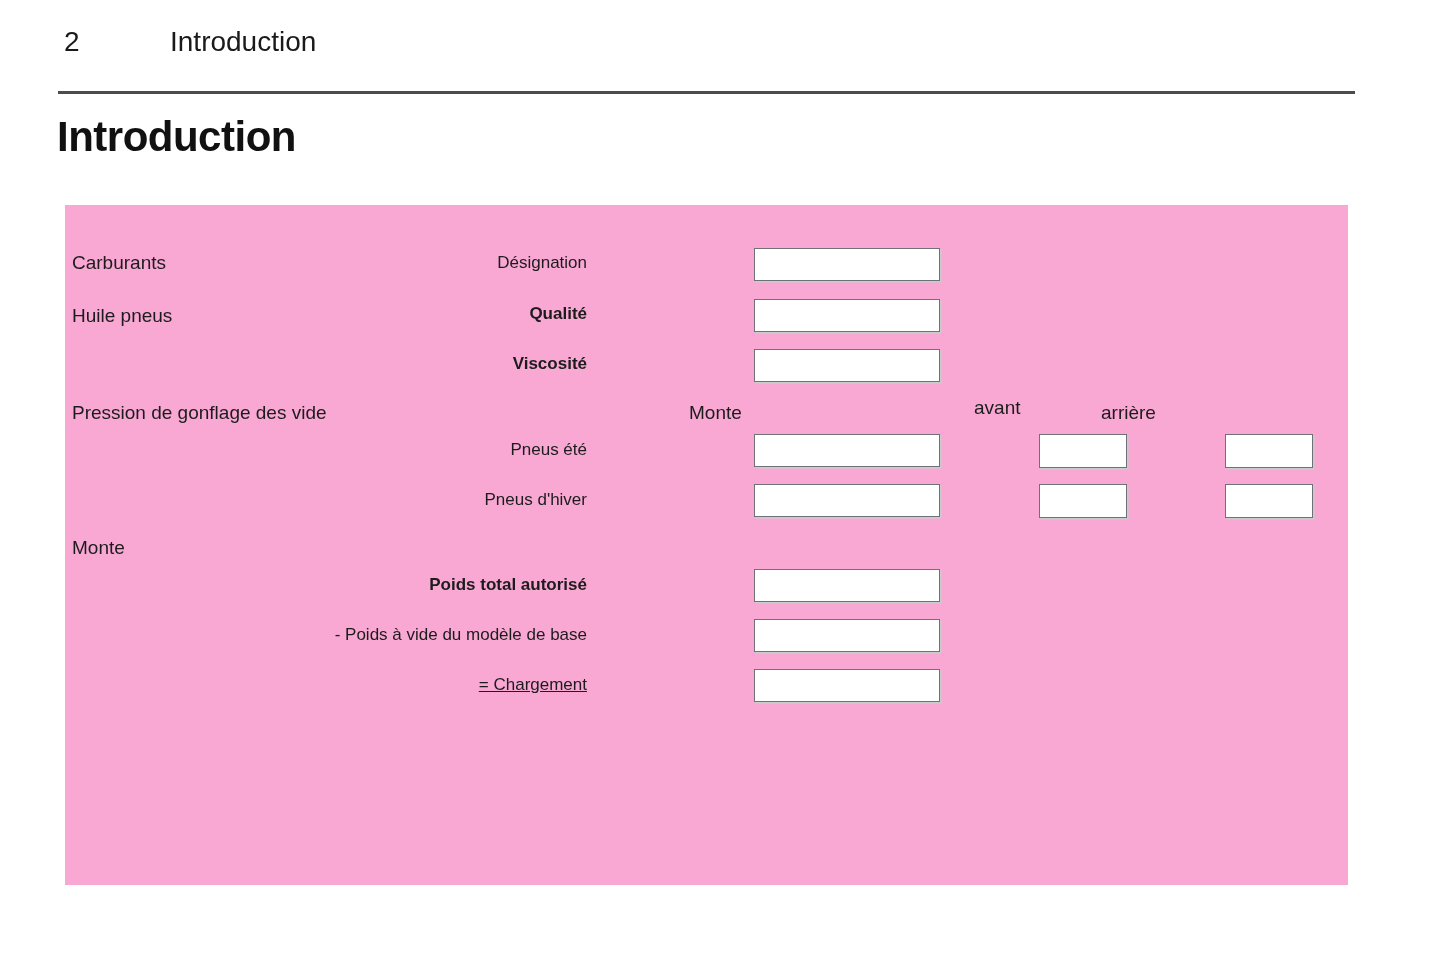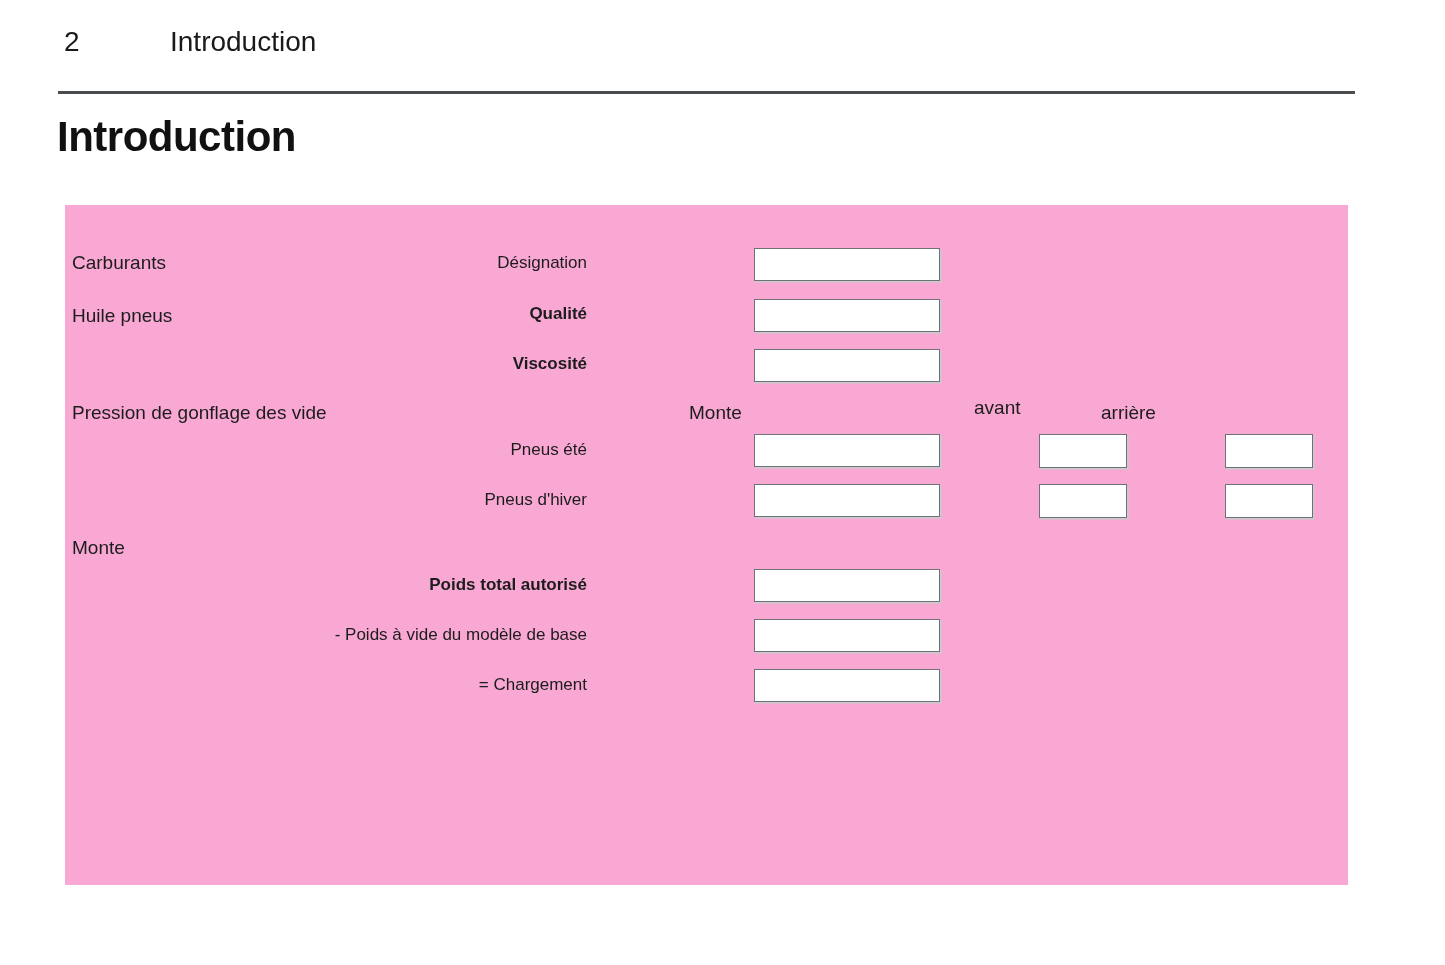--- a/index.html
+++ b/index.html
@@ -164,7 +164,7 @@
   <div class="field-label" style="top:420px;">- Poids à vide du modèle de base</div>
   <input class="box box-wide" style="top: 414px;" type="text" placeholder="">
 
-  <div class="field-label" style="top:470px;">= Chargement</div>
+  <div class="field-label" style="top:470px;text-decoration:underline;">= Chargement</div>
   <input class="box box-wide" style="top: 464px;" type="text" placeholder="">
 
 </div>

